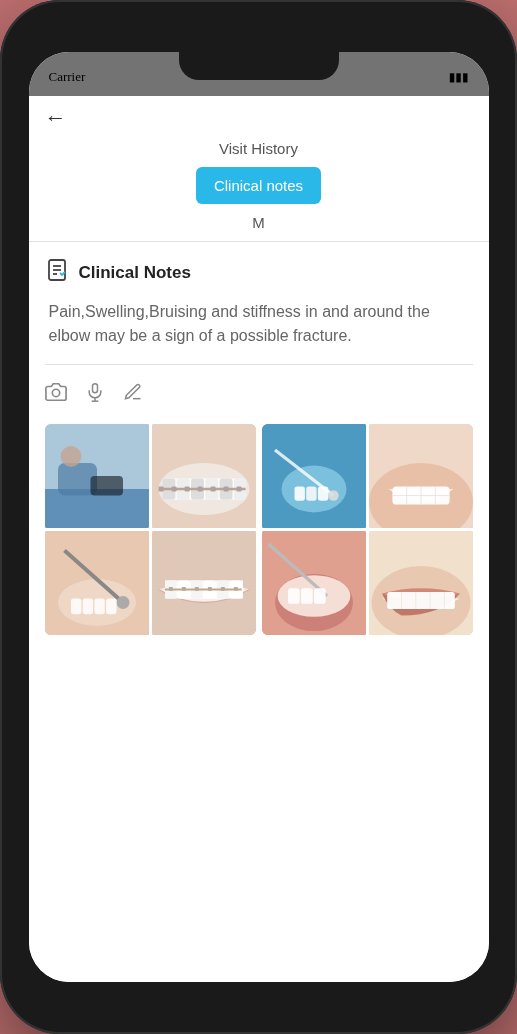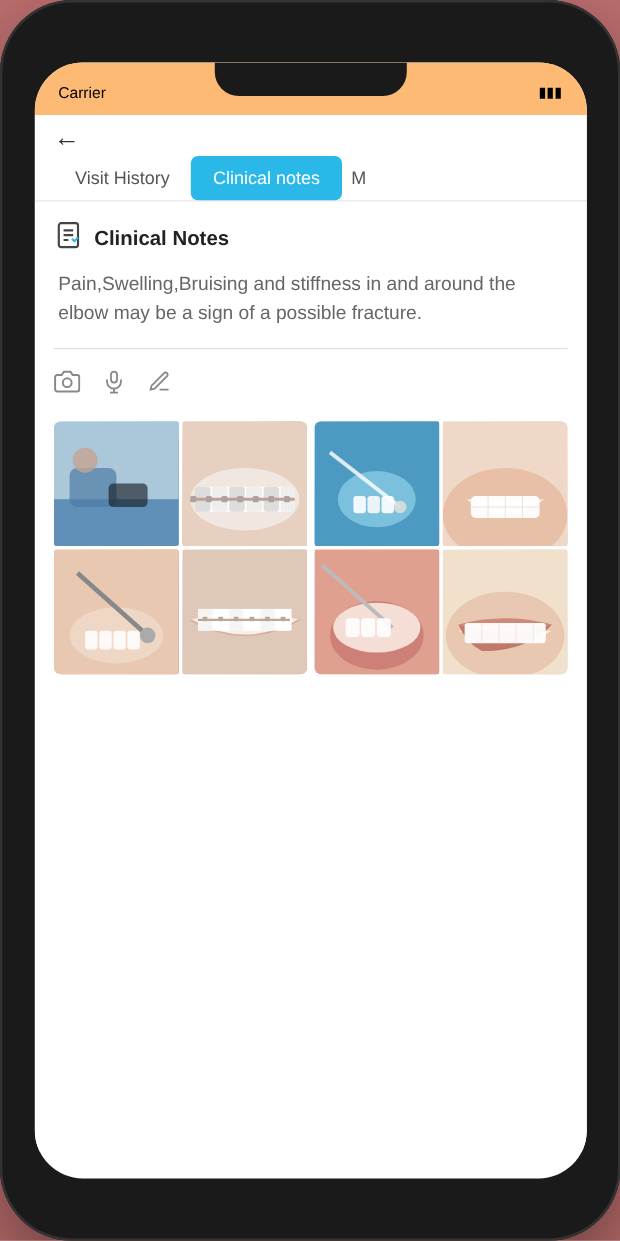--- a/index.html
+++ b/index.html
@@ -53,8 +53,9 @@
       justify-content: space-between;
       align-items: center;
       padding: 10px 20px 4px 20px;
-      background: #fdba74;
+      background: #737373;
       height: 44px;
+      font-family: Liberation Serif, serif;
     }
 
     .status-carrier {

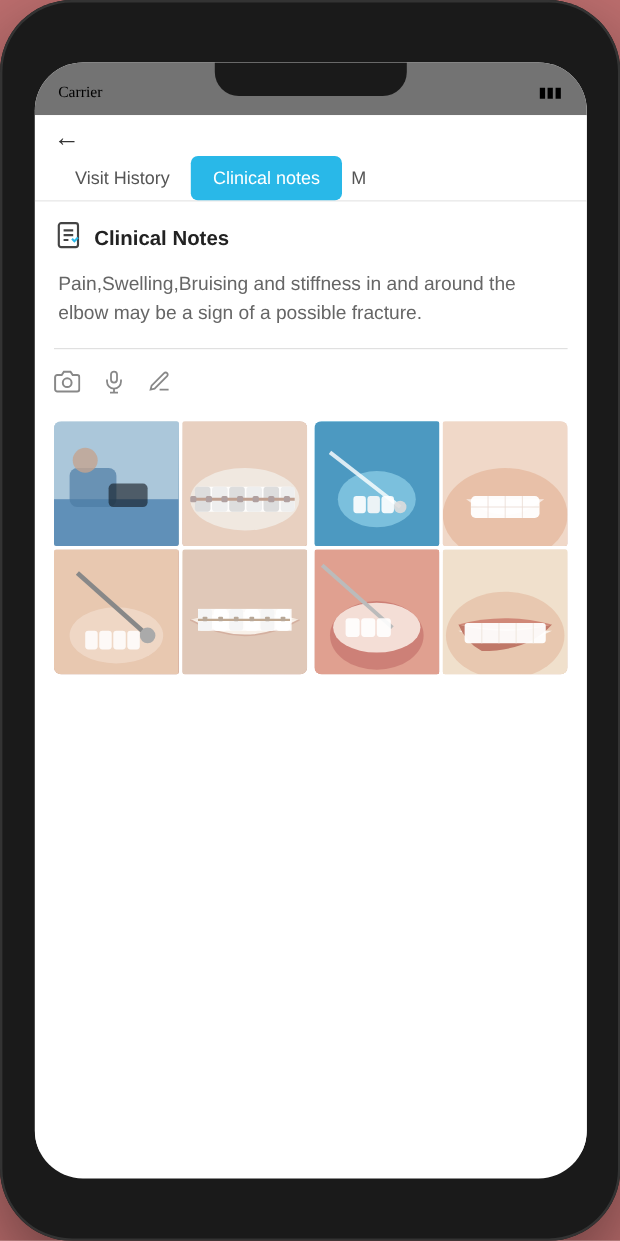--- a/index.html
+++ b/index.html
@@ -95,6 +95,7 @@
       background: #fff;
       border-bottom: 1px solid #e0e0e0;
       overflow: hidden;
+      flex-direction: column;
     }
 
     .tab {

